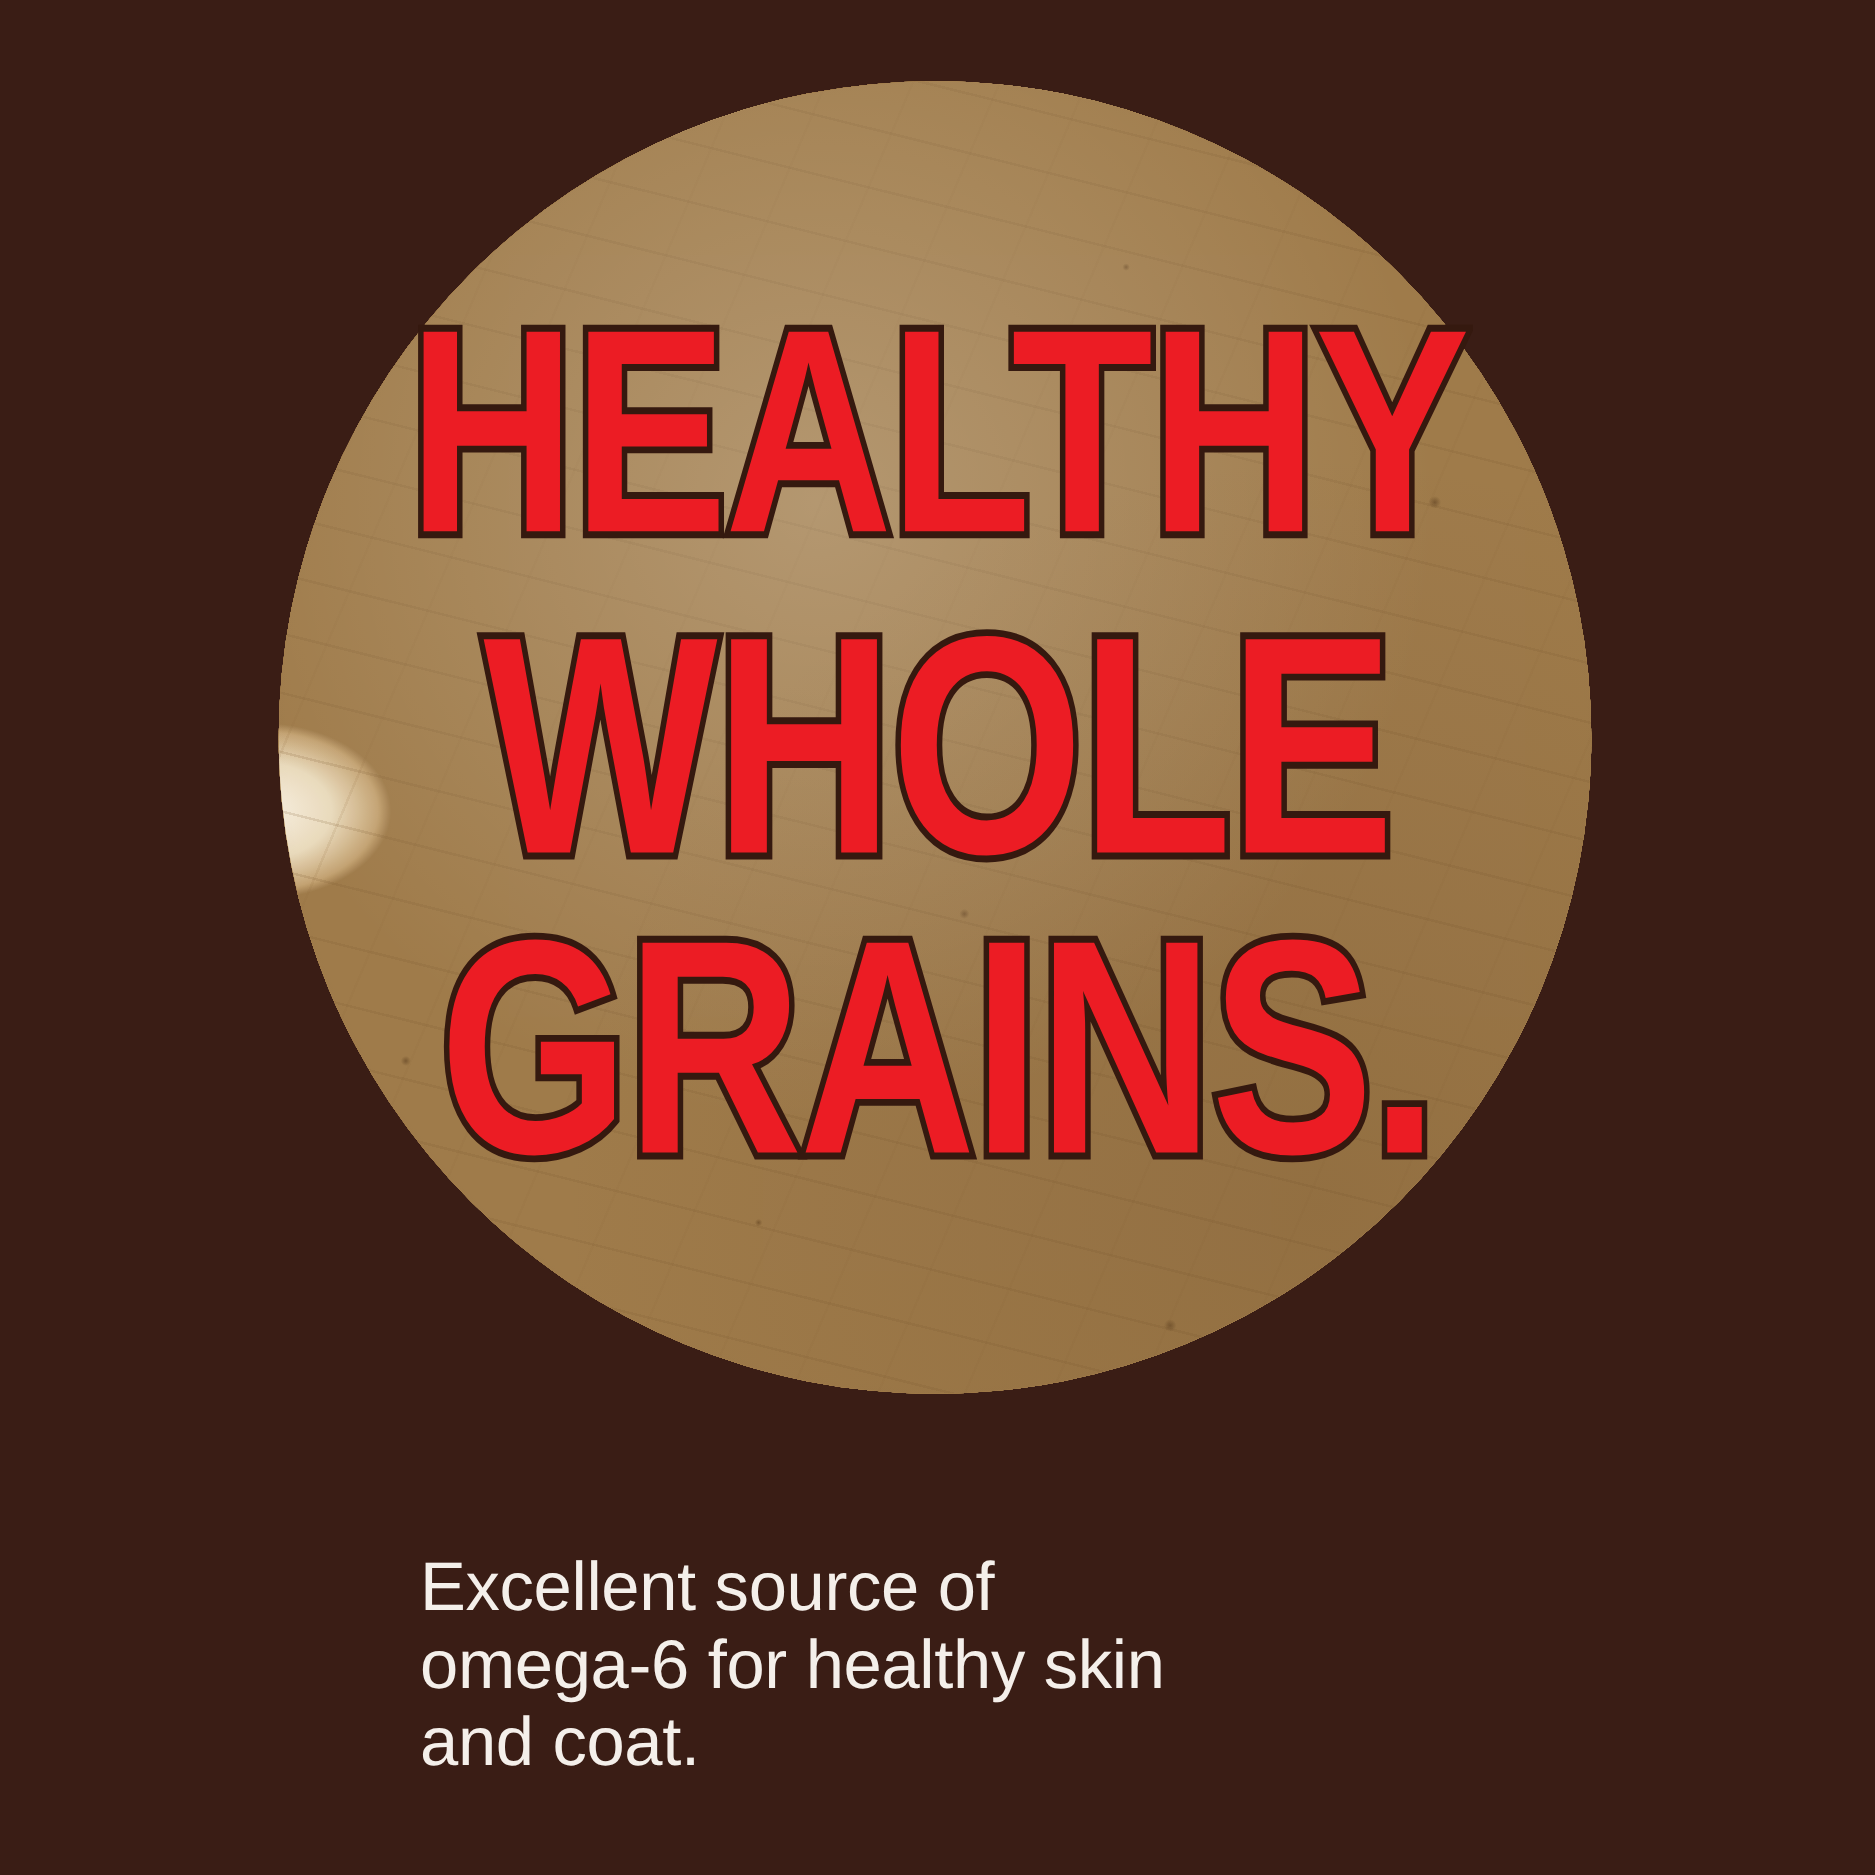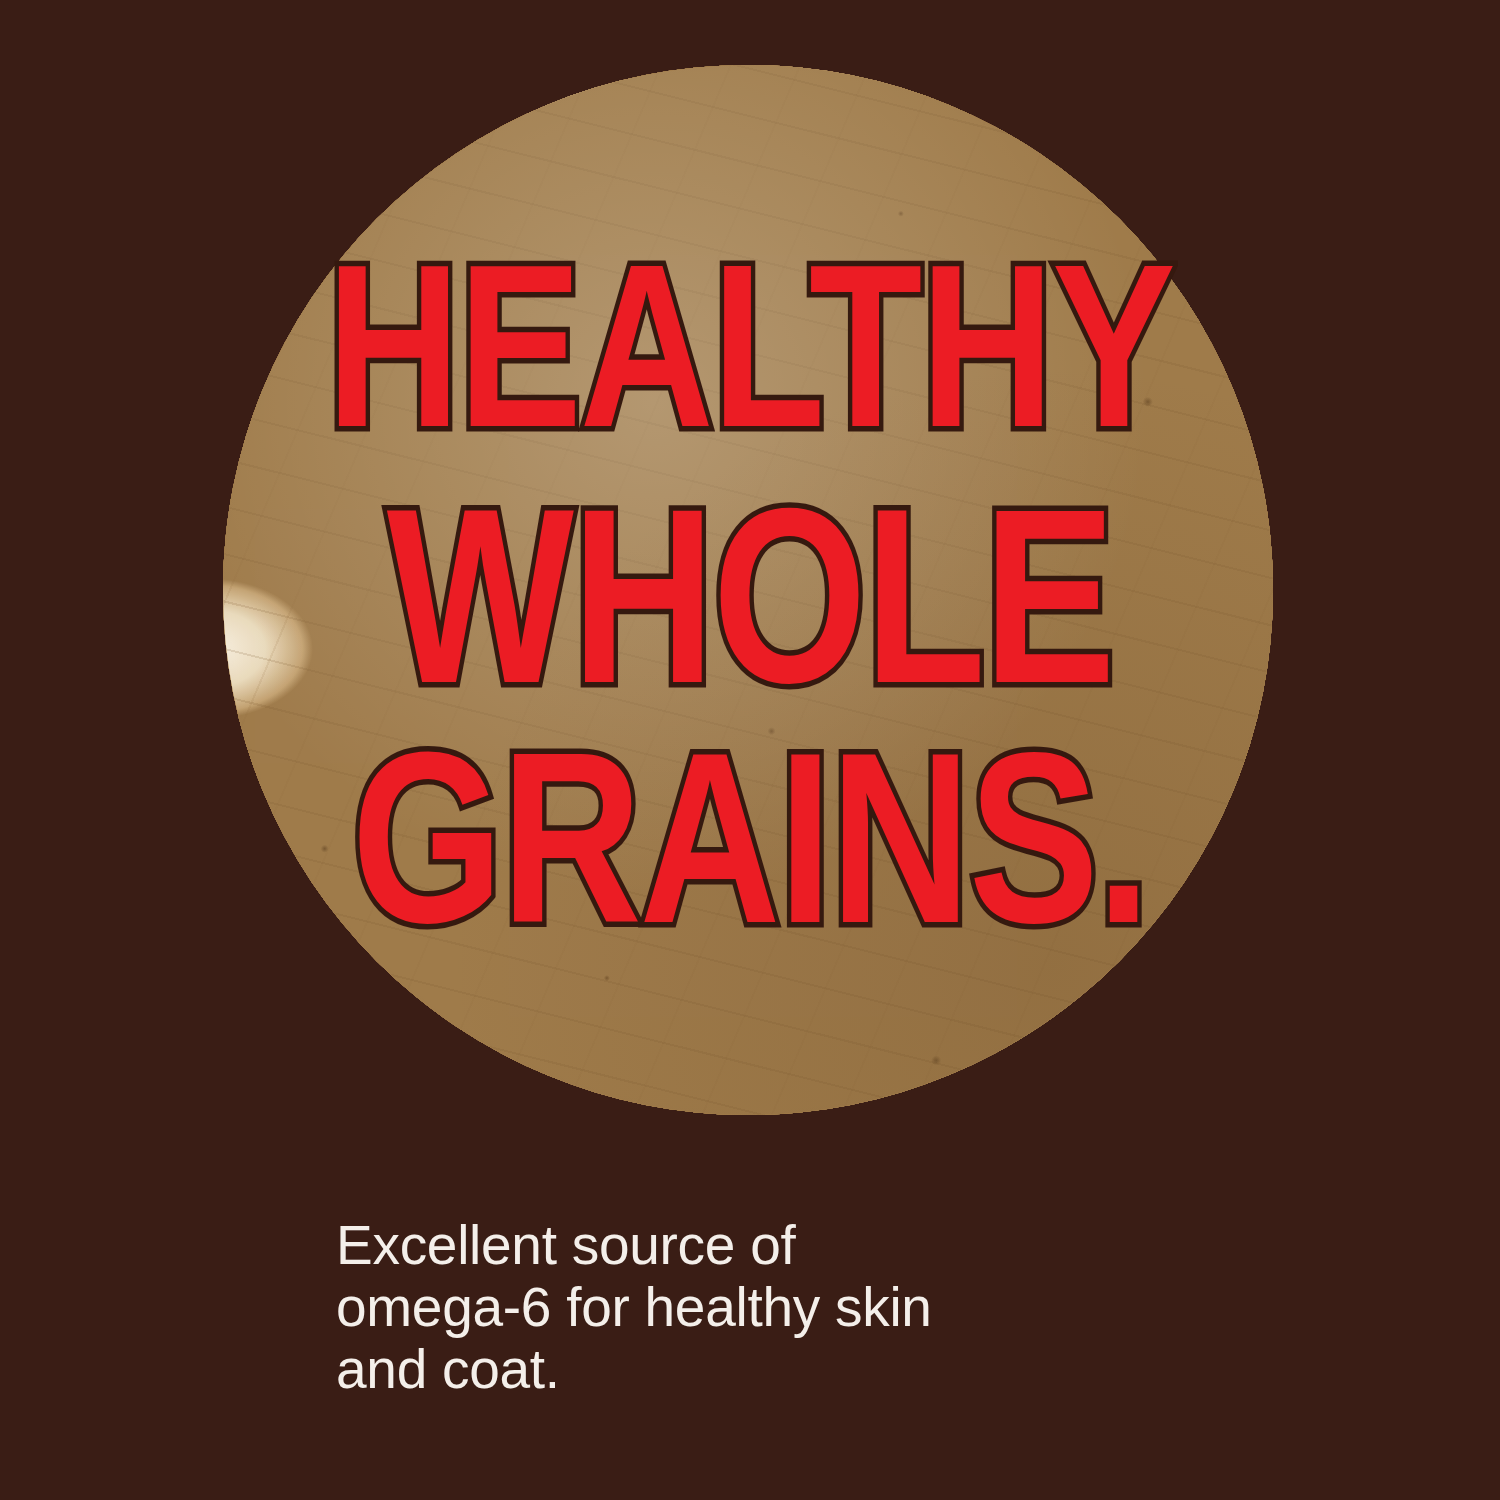--- a/index.html
+++ b/index.html
@@ -180,7 +180,7 @@
   </div>
 
   <div id="caption">
-    <div id="caption-body" style="color: rgb(244, 239, 234);">Excellent source of omega-6 for healthy skin and coat.</div>
+    <div id="caption-body" style="color: rgb(244, 239, 234); margin-top: 24px;">Excellent source of omega-6 for healthy skin and coat.</div>
   </div>
 
 </div>

